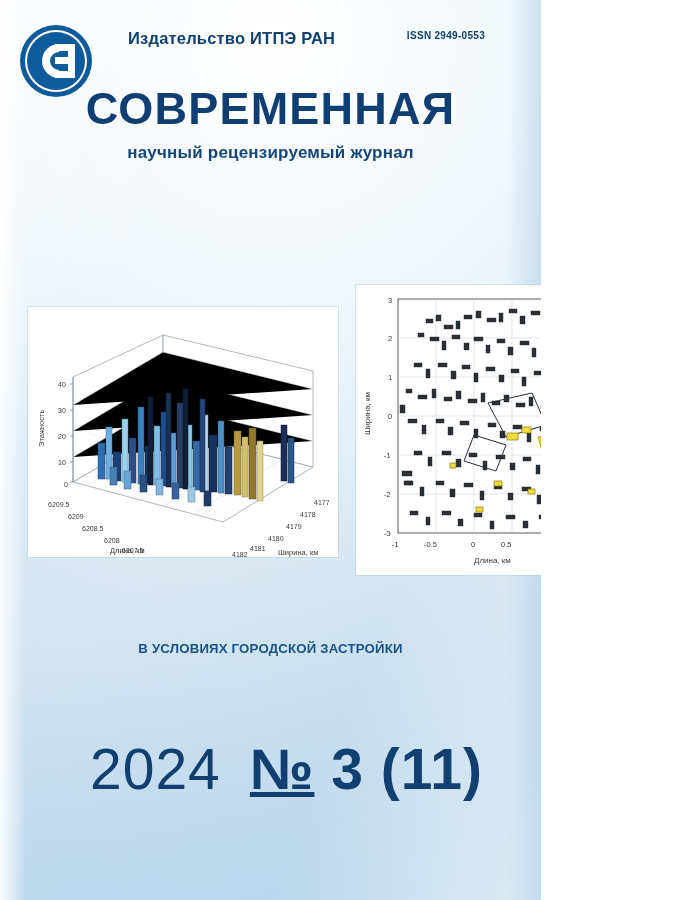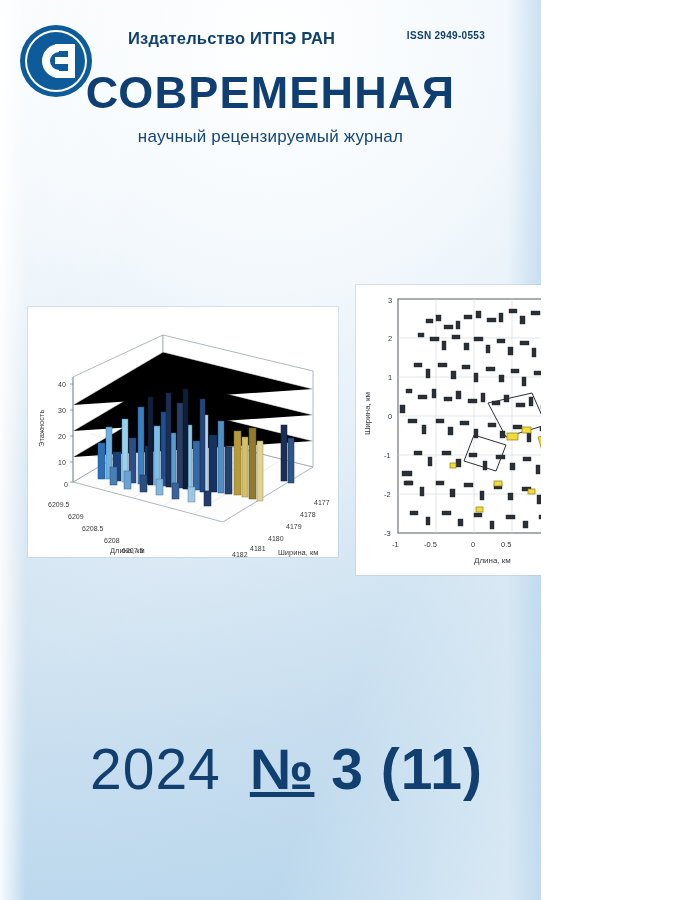--- a/index.html
+++ b/index.html
@@ -79,7 +79,7 @@
     position: absolute;
     left: 0;
     right: 0;
-    top: 66px;
+    top: 82px;
     text-align: center;
   }
   .title-line {

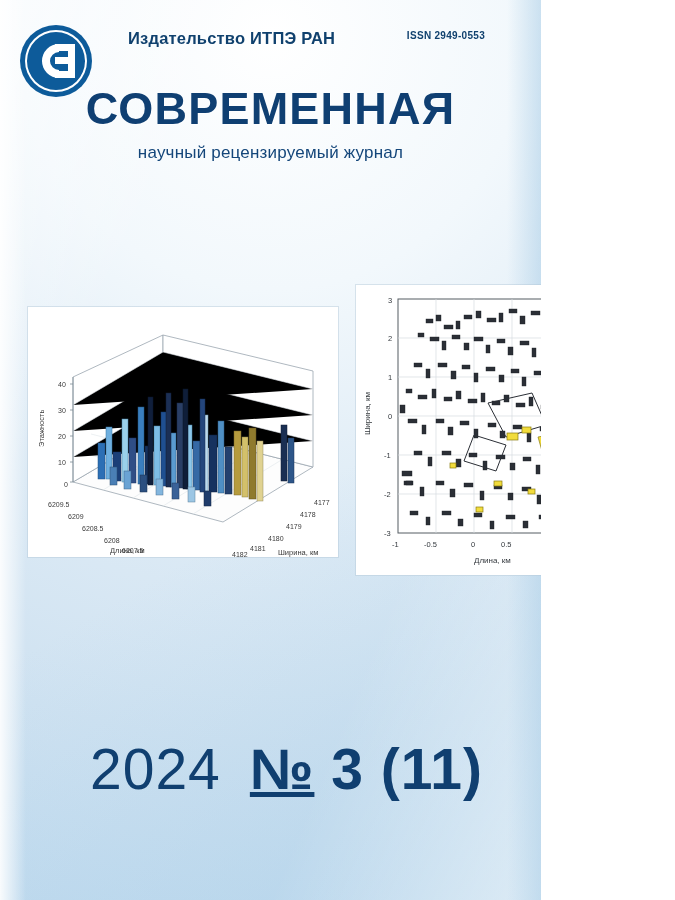--- a/index.html
+++ b/index.html
@@ -94,7 +94,7 @@
   .subtitle {
     margin-top: 8px;
     font-size: 17px;
-    font-weight: normal;
+    font-weight: bold;
     color: #14467a;
     letter-spacing: 0.2px;
   }

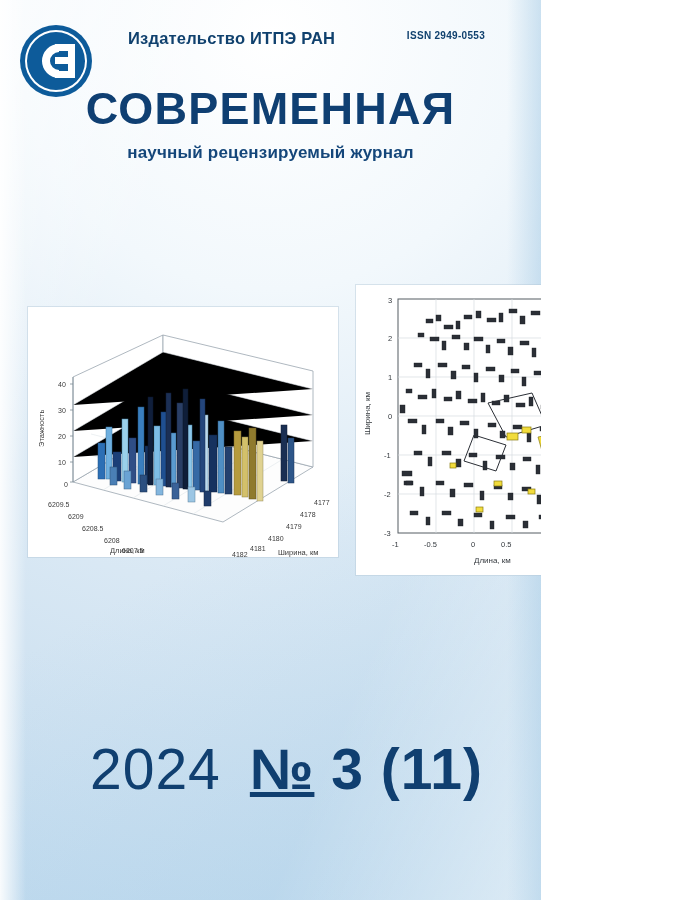--- a/index.html
+++ b/index.html
@@ -500,6 +500,7 @@
   </div>
 
   <div class="article">
+    <div class="article-title">В УСЛОВИЯХ ГОРОДСКОЙ ЗАСТРОЙКИ</div>
   </div>
 
   <div class="year">2024</div>

